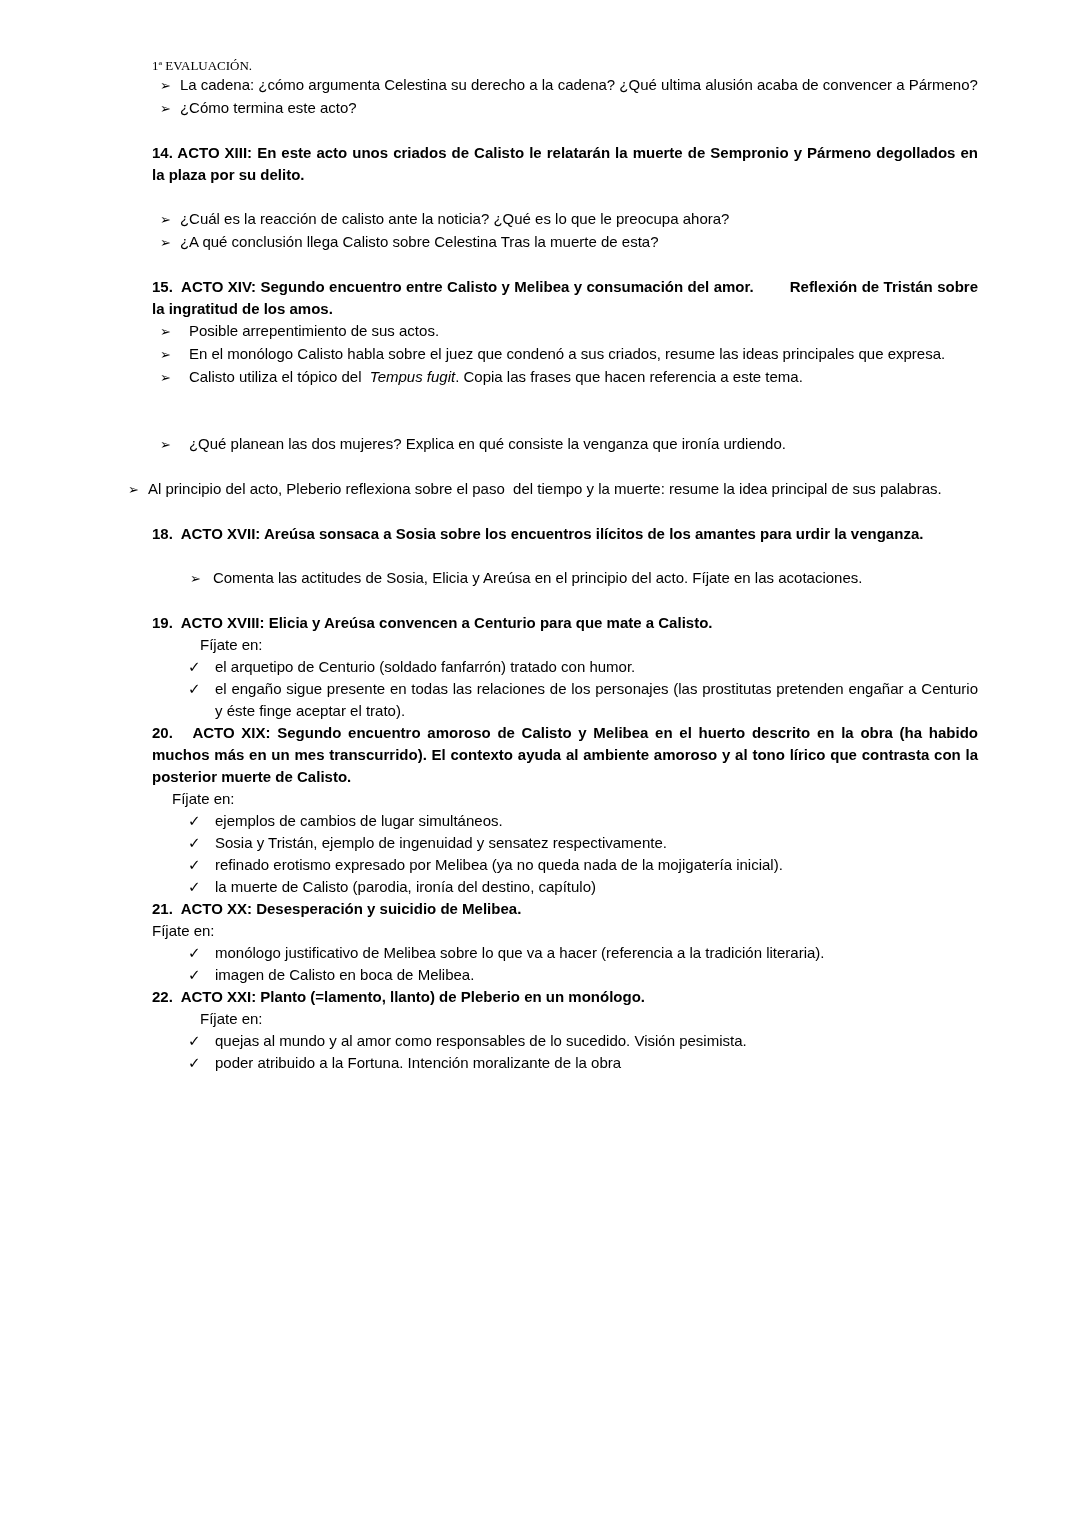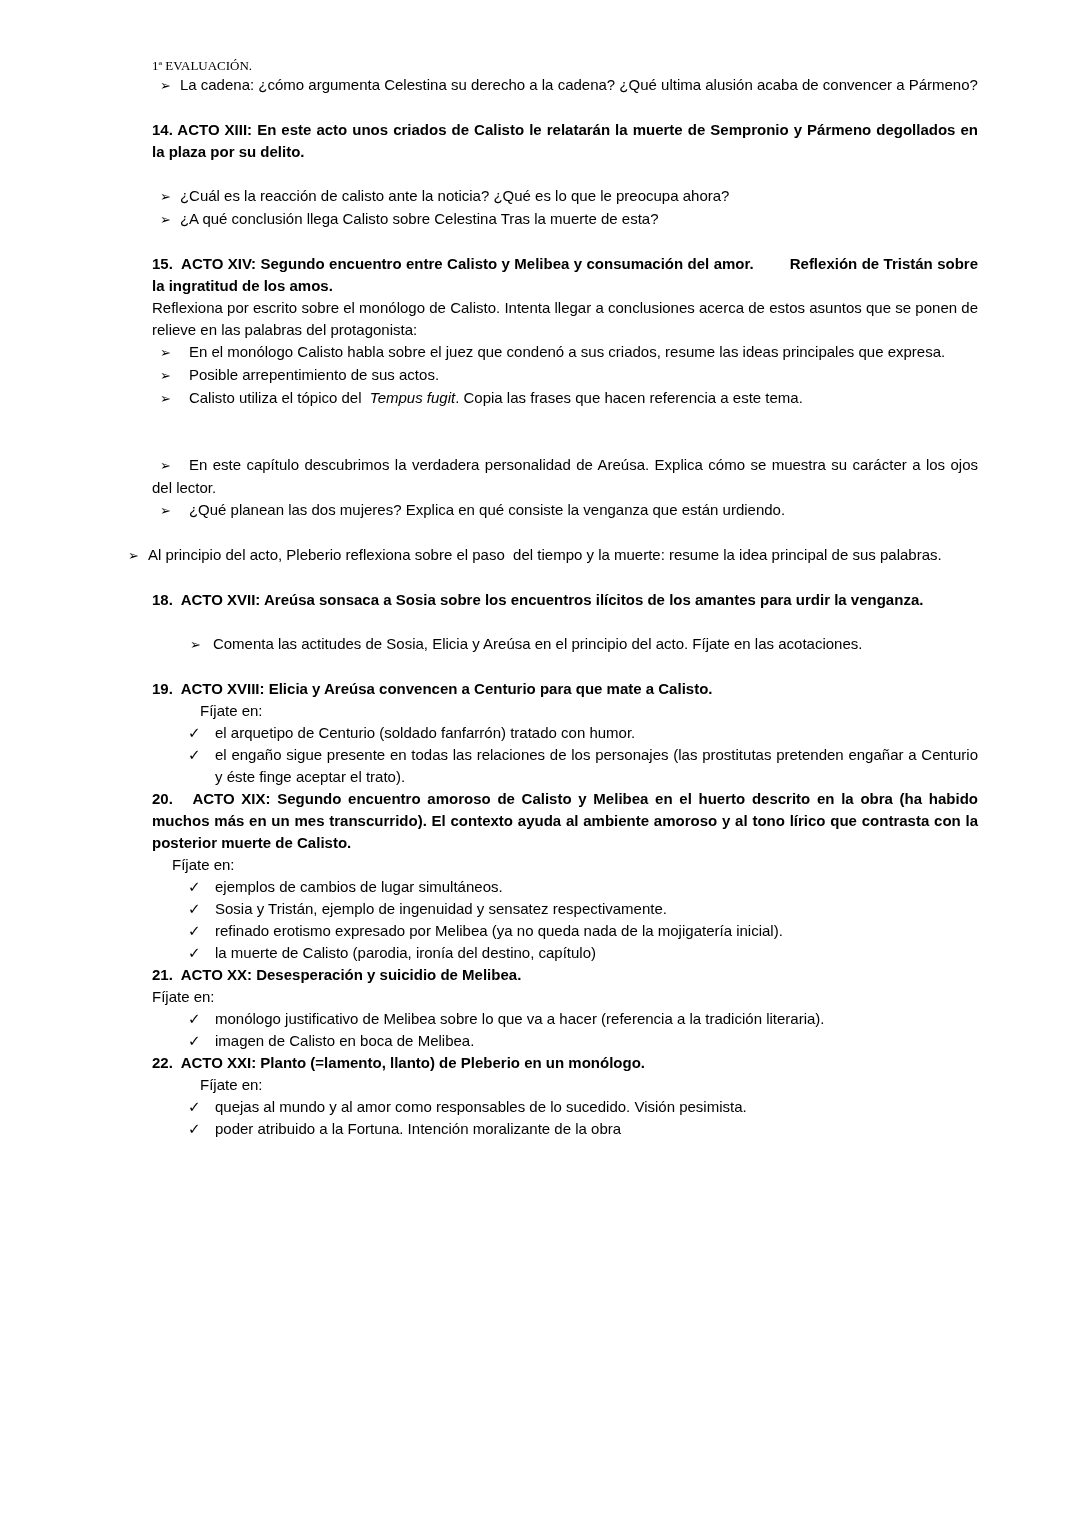--- a/index.html
+++ b/index.html
@@ -51,6 +51,7 @@
   <div class="doc-header">1ª EVALUACIÓN.</div>
   <div class="content">
       <div class="block bullet arrow-b b-std"><span class="marker">➢</span><span class="btext"><span>La cadena: ¿cómo argumenta Celestina su derecho a la cadena? ¿Qué ultima alusión acaba de convencer a Pármeno?</span></span></div>
+      <div class="block bullet arrow-b b-std"><span class="marker">➢</span><span class="btext"><span>¿Cómo termina este acto?</span></span></div>
       <div class="spacer"></div>
       <div class="block heading"><span>14. ACTO XIII: En este acto unos criados de Calisto le relatarán la muerte de Sempronio y Pármeno degollados en la plaza por su delito.</span></div>
       <div class="spacer"></div>

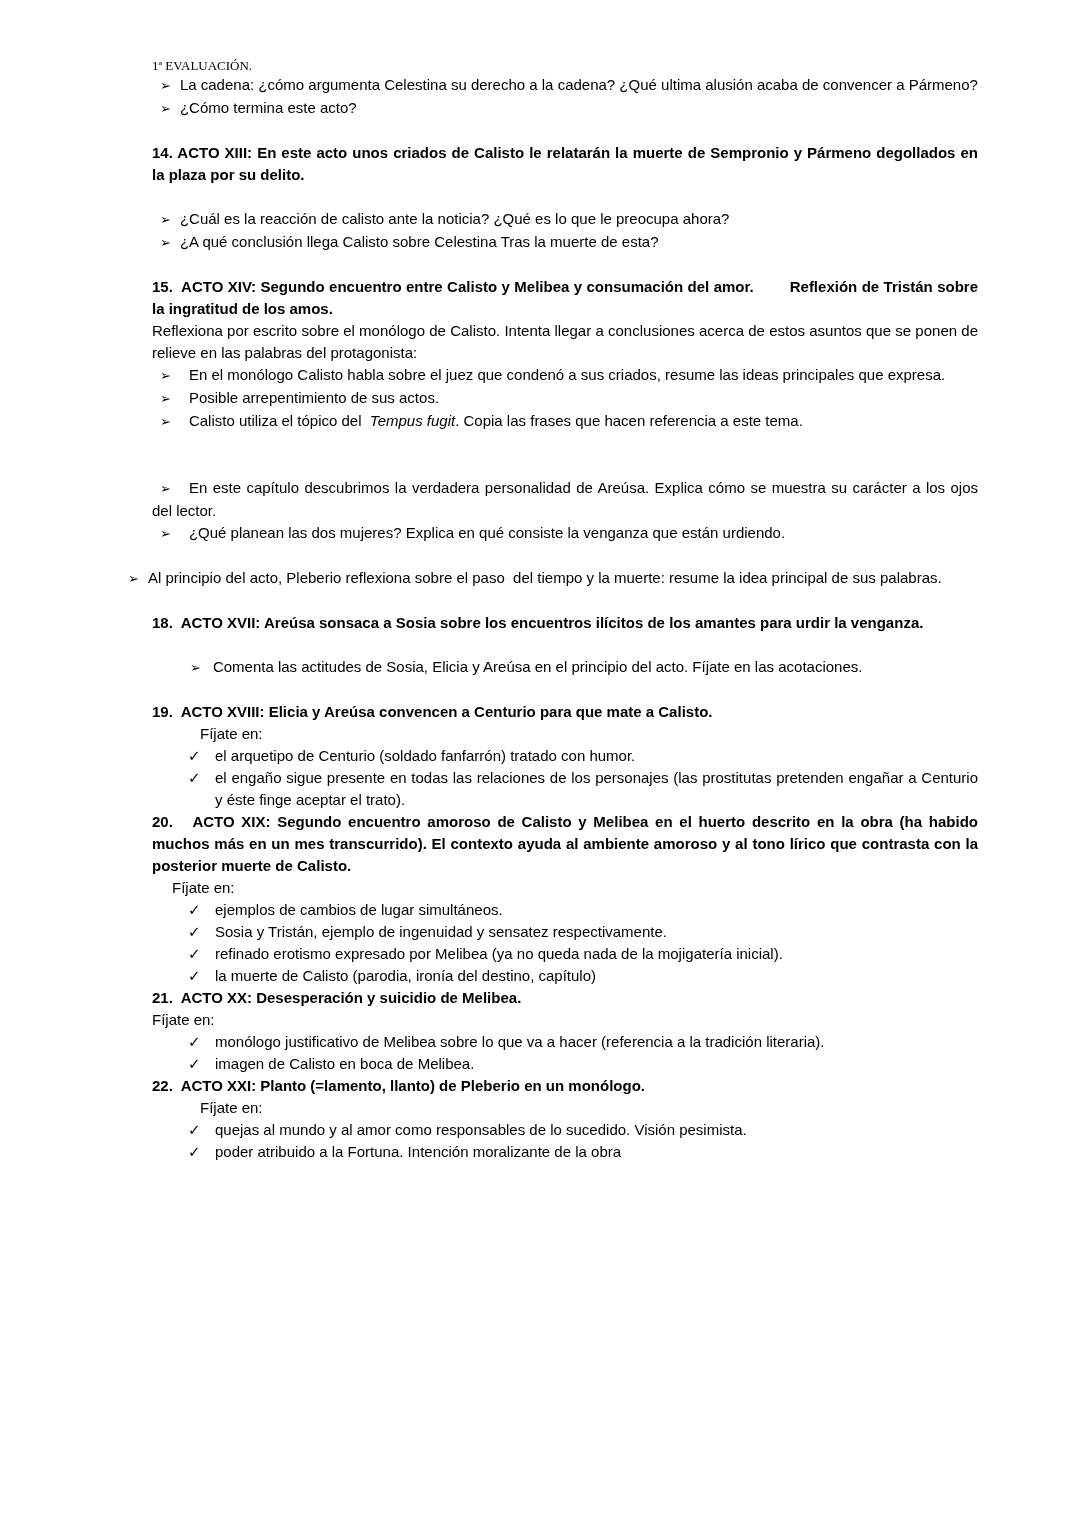--- a/index.html
+++ b/index.html
@@ -59,7 +59,6 @@
       <div class="block bullet arrow-b b-std"><span class="marker">➢</span><span class="btext"><span>¿A qué conclusión llega Calisto sobre Celestina Tras la muerte de esta?</span></span></div>
       <div class="spacer"></div>
       <div class="block heading"><span>15.&nbsp; ACTO XIV: Segundo encuentro entre Calisto y Melibea y consumación del amor.</span><span class="run-gap">Reflexión de Tristán sobre la ingratitud de los amos.</span></div>
-      <div class="block para"><span>Reflexiona por escrito sobre el monólogo de Calisto. Intenta llegar a conclusiones acerca de estos asuntos que se ponen de relieve en las palabras del protagonista:</span></div>
       <div class="block bullet arrow-b b-wide"><span class="marker">➢</span><span class="btext"><span>En el monólogo Calisto habla sobre el juez que condenó a sus criados, resume las ideas principales que expresa.</span></span></div>
       <div class="block bullet arrow-b b-wide"><span class="marker">➢</span><span class="btext"><span>Posible arrepentimiento de sus actos.</span></span></div>
       <div class="block bullet arrow-b b-wide"><span class="marker">➢</span><span class="btext"><span>Calisto utiliza el tópico del&nbsp; </span><span class="it">Tempus fugit</span><span>. Copia las frases que hacen referencia a este tema.</span></span></div>

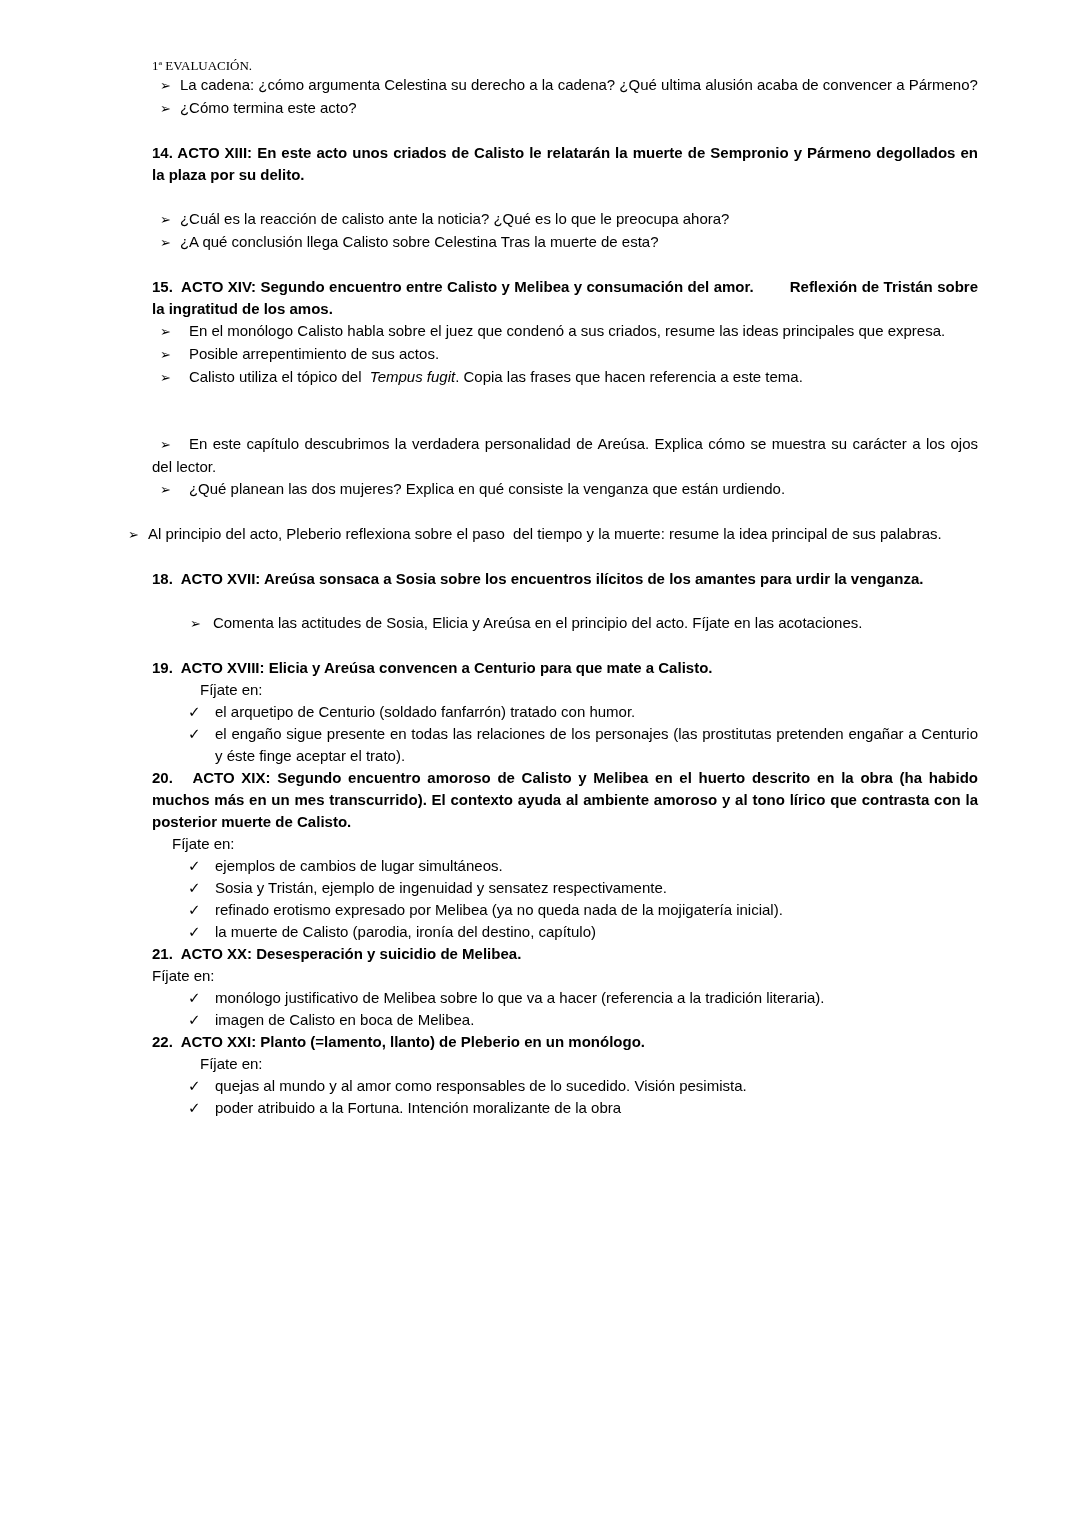--- a/index.html
+++ b/index.html
@@ -59,8 +59,8 @@
       <div class="block bullet arrow-b b-std"><span class="marker">➢</span><span class="btext"><span>¿A qué conclusión llega Calisto sobre Celestina Tras la muerte de esta?</span></span></div>
       <div class="spacer"></div>
       <div class="block heading"><span>15.&nbsp; ACTO XIV: Segundo encuentro entre Calisto y Melibea y consumación del amor.</span><span class="run-gap">Reflexión de Tristán sobre la ingratitud de los amos.</span></div>
+      <div class="block bullet arrow-b b-wide"><span class="marker">➢</span><span class="btext"><span>Posible arrepentimiento de sus actos.</span></span></div>
       <div class="block bullet arrow-b b-wide"><span class="marker">➢</span><span class="btext"><span>En el monólogo Calisto habla sobre el juez que condenó a sus criados, resume las ideas principales que expresa.</span></span></div>
-      <div class="block bullet arrow-b b-wide"><span class="marker">➢</span><span class="btext"><span>Posible arrepentimiento de sus actos.</span></span></div>
       <div class="block bullet arrow-b b-wide"><span class="marker">➢</span><span class="btext"><span>Calisto utiliza el tópico del&nbsp; </span><span class="it">Tempus fugit</span><span>. Copia las frases que hacen referencia a este tema.</span></span></div>
       <div class="spacer"></div>
       <div class="spacer"></div>

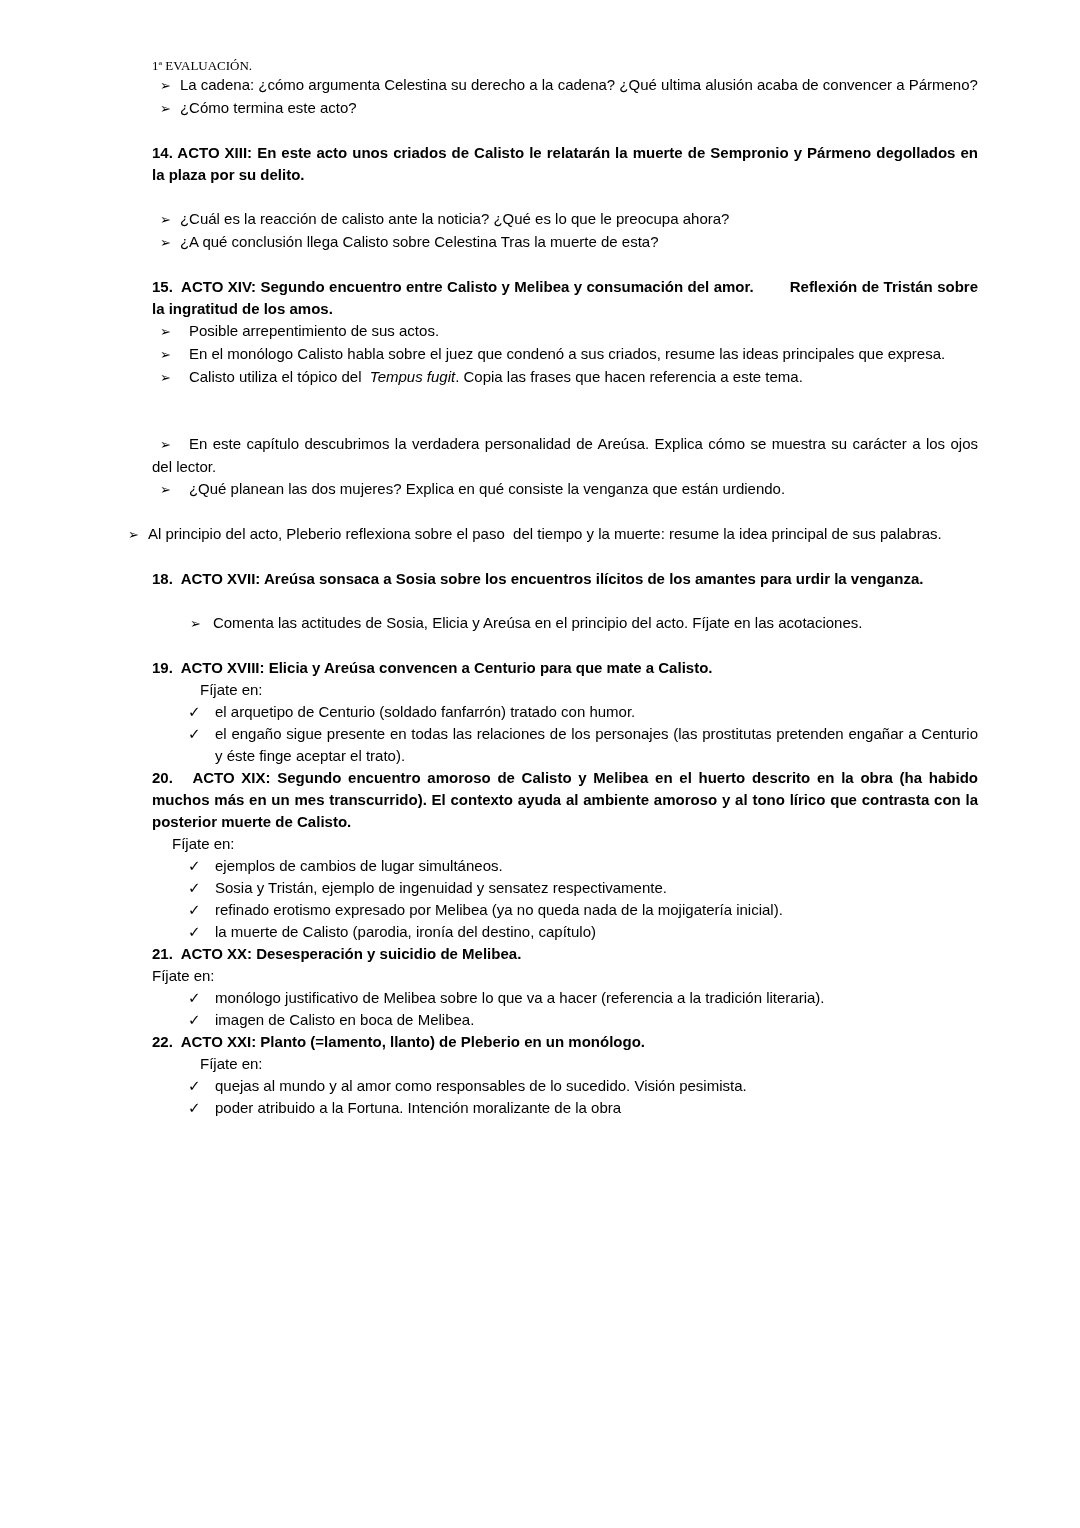--- a/index.html
+++ b/index.html
@@ -64,7 +64,6 @@
       <div class="block bullet arrow-b b-wide"><span class="marker">➢</span><span class="btext"><span>Calisto utiliza el tópico del&nbsp; </span><span class="it">Tempus fugit</span><span>. Copia las frases que hacen referencia a este tema.</span></span></div>
       <div class="spacer"></div>
       <div class="spacer"></div>
-      <div class="block bullet arrow-b b-wide"><span class="marker">➢</span><span class="btext"><span>En este capítulo descubrimos la verdadera personalidad de Areúsa. Explica cómo se muestra su carácter a los ojos del lector.</span></span></div>
       <div class="block bullet arrow-b b-wide"><span class="marker">➢</span><span class="btext"><span>¿Qué planean las dos mujeres? Explica en qué consiste la venganza que están urdiendo.</span></span></div>
       <div class="spacer"></div>
       <div class="block bullet arrow-b b-out1"><span class="marker">➢</span><span class="btext"><span>Al principio del acto, Pleberio reflexiona sobre el paso&nbsp; del tiempo y la muerte: resume la idea principal de sus palabras.</span></span></div>

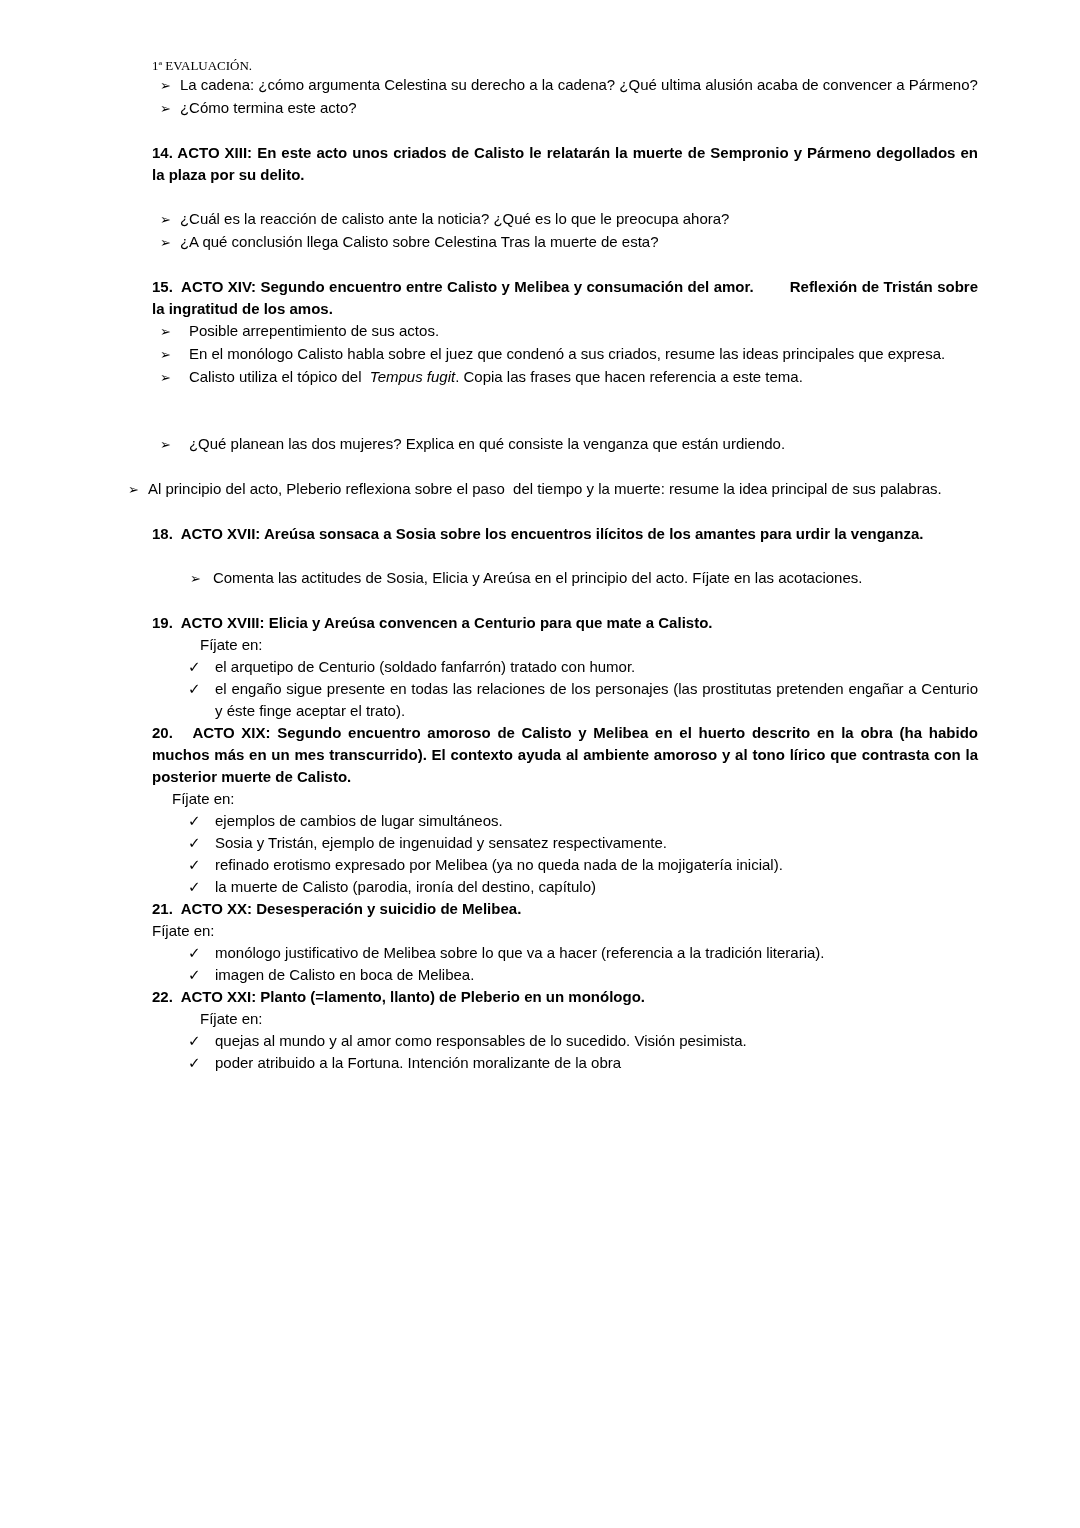--- a/index.html
+++ b/index.html
@@ -64,7 +64,7 @@
       <div class="block bullet arrow-b b-wide"><span class="marker">➢</span><span class="btext"><span>Calisto utiliza el tópico del&nbsp; </span><span class="it">Tempus fugit</span><span>. Copia las frases que hacen referencia a este tema.</span></span></div>
       <div class="spacer"></div>
       <div class="spacer"></div>
-      <div class="block bullet arrow-b b-wide"><span class="marker">➢</span><span class="btext"><span>¿Qué planean las dos mujeres? Explica en qué consiste la venganza que están urdiendo.</span></span></div>
+      <div class="block bullet arrow-b b-wide"><span class="marker">➢</span><span class="btext"><span>¿Qué planean las dos mujeres? Explica en qué consiste la venganza que ironía urdiendo.</span></span></div>
       <div class="spacer"></div>
       <div class="block bullet arrow-b b-out1"><span class="marker">➢</span><span class="btext"><span>Al principio del acto, Pleberio reflexiona sobre el paso&nbsp; del tiempo y la muerte: resume la idea principal de sus palabras.</span></span></div>
       <div class="spacer"></div>

